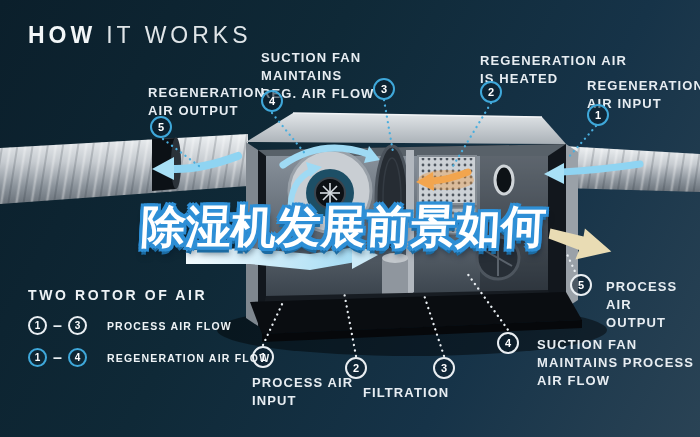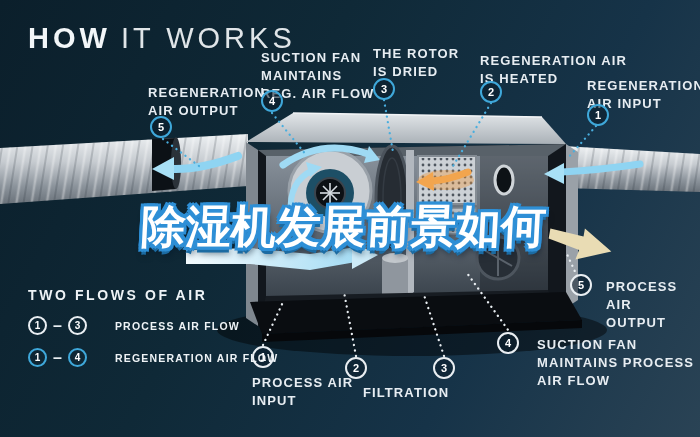--- a/index.html
+++ b/index.html
@@ -11,7 +11,7 @@
   .stage{position:absolute;inset:0;width:700px;height:437px;}
 
   
-  .title{position:absolute;left:28px;top:22px;color:#f2f6f8;font-size:29px;letter-spacing:4px;white-space:nowrap;}
+  .title{position:absolute;left:28px;top:22px;color:#f2f6f8;font-size:23px;letter-spacing:4px;white-space:nowrap;}
   .title .bold{font-weight:700;}
   .title .light{font-weight:400;opacity:.92;margin-left:10px;font-stretch:normal;}
 

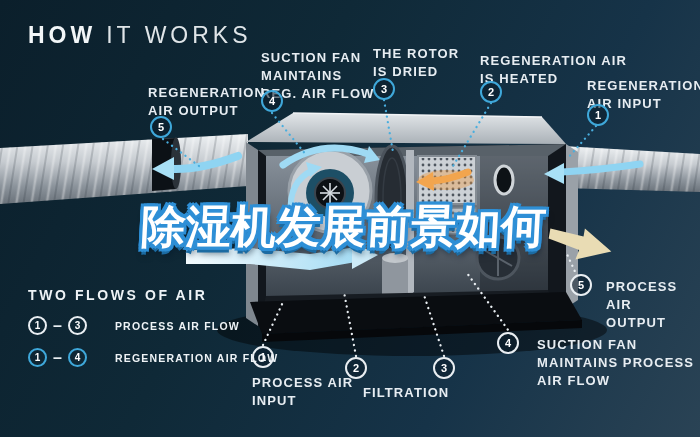--- a/index.html
+++ b/index.html
@@ -208,8 +208,6 @@
       <span>4</span>
     </div>
 
-  <div class="lbl" style="left:373px;top:45px;">THE ROTOR
-IS DRIED</div>
   <div class="badge badge-cyan" style="left:373px;top:78px;">
       <span>3</span>
     </div>

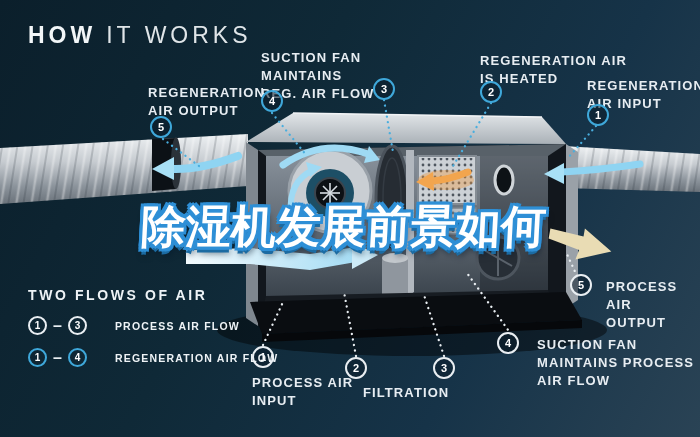--- a/index.html
+++ b/index.html
@@ -253,7 +253,7 @@
 OUTPUT</div>
 
   <div class="legend">
-    <div class="legend-title">TWO FLOWS OF AIR</div>
+    <div class="legend-title">TWO ROTOR OF AIR</div>
     <div class="legend-row">
       <span class="legend-circle ring-white">1</span>
       <span class="legend-dash">–</span>

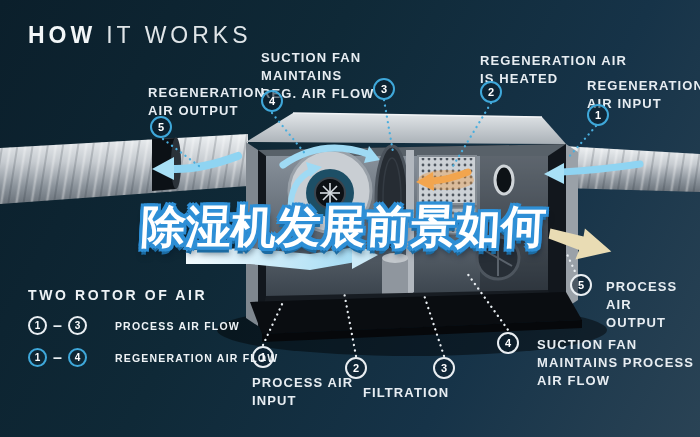--- a/index.html
+++ b/index.html
@@ -40,7 +40,7 @@
   .ring-white{border:2px solid #e9eef2;}
   .ring-cyan{border:2px solid #3fa8da;}
   .legend-dash{margin:0 6px;font-weight:700;color:#e9eef2;}
-  .legend-label{margin-left:28px;font-size:10.5px;font-weight:700;letter-spacing:1.2px;}
+  .legend-label{margin-left:20px;font-size:10.5px;font-weight:700;letter-spacing:1.2px;}
 
   
   .overlay-title{

